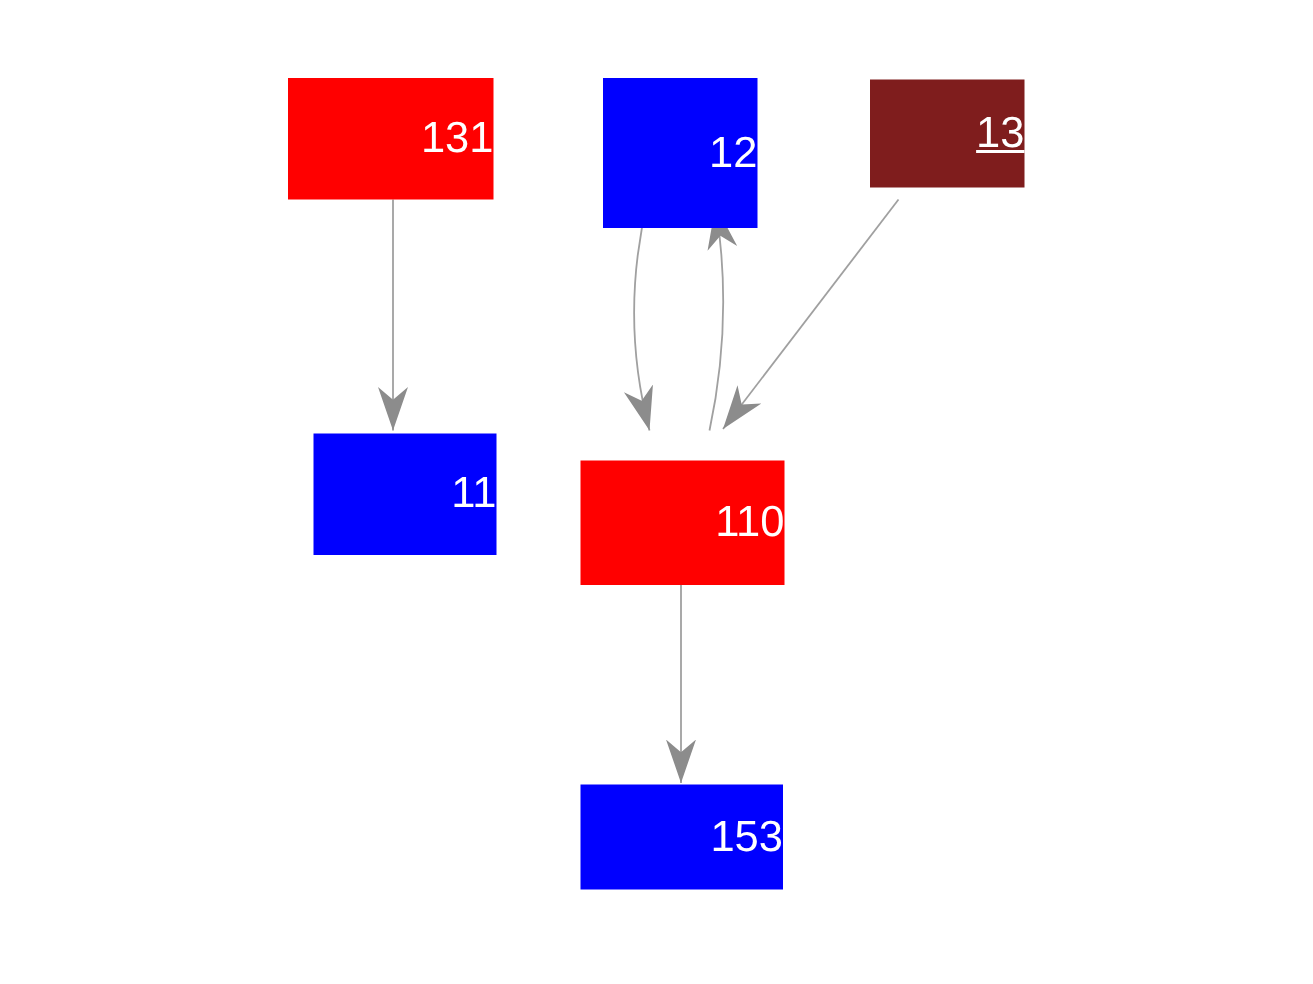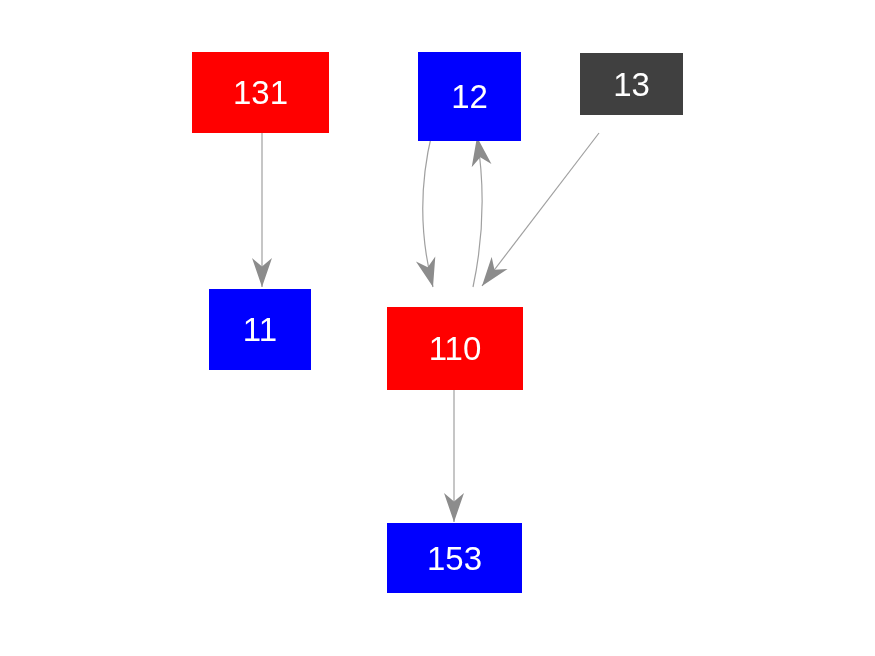--- a/index.html
+++ b/index.html
@@ -26,9 +26,9 @@
     position: absolute;
     display: flex;
     align-items: center;
-    justify-content: center;
+    justify-content: flex-end;
     color: #ffffff;
-    font-size: 33px;
+    font-size: 29px;
     line-height: 1;
     user-select: none;
   }

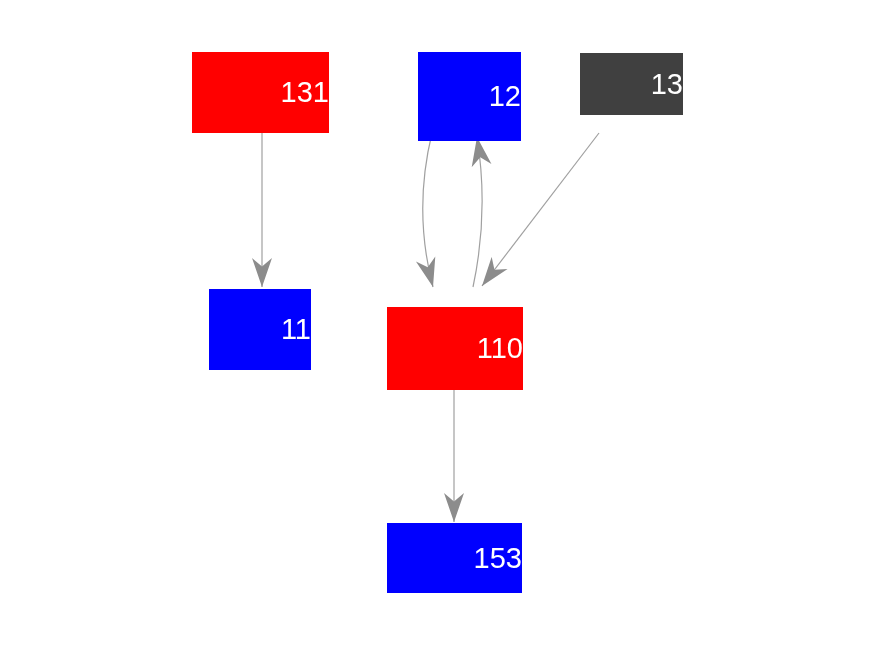--- a/index.html
+++ b/index.html
@@ -55,7 +55,7 @@
 <div class="node" style="left: 192px; top: 52px; width: 137px; height: 81px; background: rgb(255, 0, 0); color: rgb(255, 255, 255);">
       <span>131</span>
     </div>
-    <div class="node" style="left: 402px; top: 52px; width: 103px; height: 89px; background: rgb(0, 0, 255); color: rgb(255, 255, 255); margin-left: 16px;">
+    <div class="node" style="left: 402px; top: 52px; width: 103px; height: 100px; background: rgb(0, 0, 255); color: rgb(255, 255, 255);">
       <span>12</span>
     </div>
     <div class="node" style="left: 580px; top: 53px; width: 103px; height: 62px; background: #404040; color: rgb(255, 255, 255);">

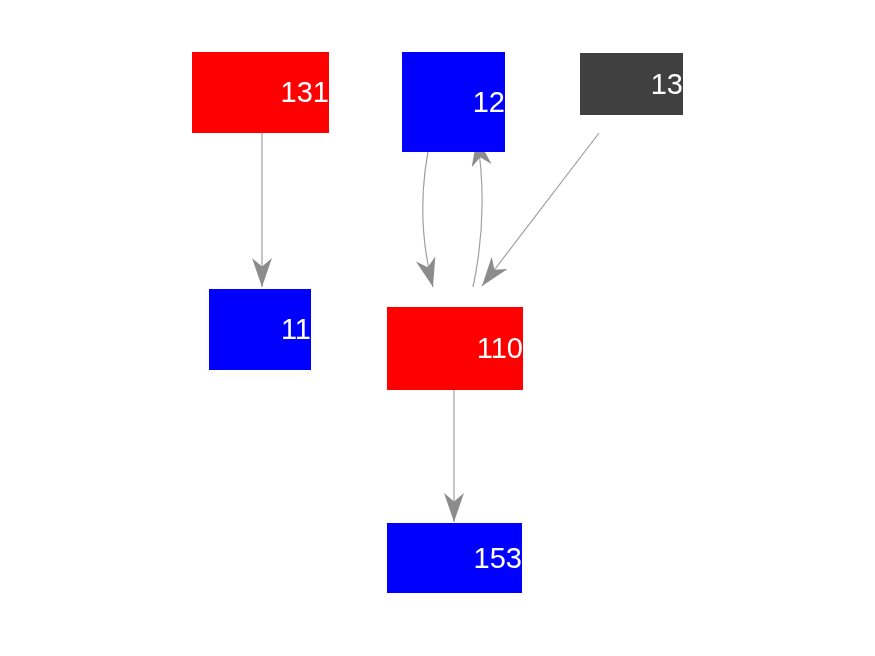--- a/index.html
+++ b/index.html
@@ -58,7 +58,7 @@
     <div class="node" style="left: 402px; top: 52px; width: 103px; height: 100px; background: rgb(0, 0, 255); color: rgb(255, 255, 255);">
       <span>12</span>
     </div>
-    <div class="node" style="left: 580px; top: 53px; width: 103px; height: 62px; background: #404040; color: rgb(255, 255, 255);">
+    <div class="node" style="left: 580px; top: 53px; width: 103px; height: 72px; background: #7f1d1d; color: rgb(255, 255, 255); text-decoration: underline;">
       <span>13</span>
     </div>
     <div class="node" style="left: 209px; top: 289px; width: 102px; height: 81px; background: rgb(0, 0, 255); color: rgb(255, 255, 255);">

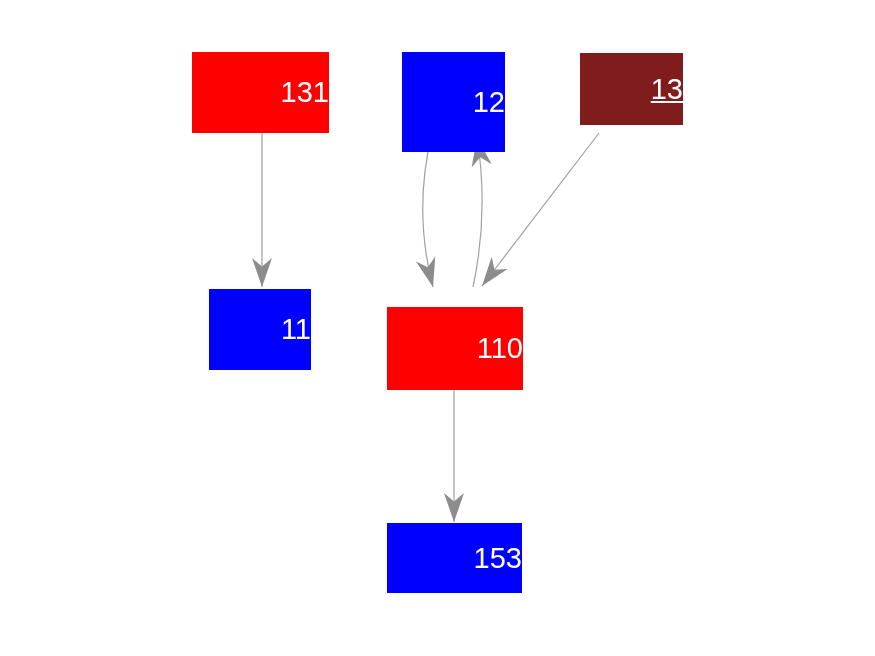--- a/index.html
+++ b/index.html
@@ -61,7 +61,7 @@
     <div class="node" style="left: 580px; top: 53px; width: 103px; height: 72px; background: #7f1d1d; color: rgb(255, 255, 255); text-decoration: underline;">
       <span>13</span>
     </div>
-    <div class="node" style="left: 209px; top: 289px; width: 102px; height: 81px; background: rgb(0, 0, 255); color: rgb(255, 255, 255);">
+    <div class="node" style="left: 209px; top: 289px; width: 102px; height: 81px; background: rgb(0, 0, 255); color: rgb(255, 255, 255); padding-left: 20px;">
       <span>11</span>
     </div>
     <div class="node" style="left: 387px; top: 287px; width: 136px; height: 83px; background: rgb(255, 0, 0); color: rgb(255, 255, 255); margin-top: 20px;">

